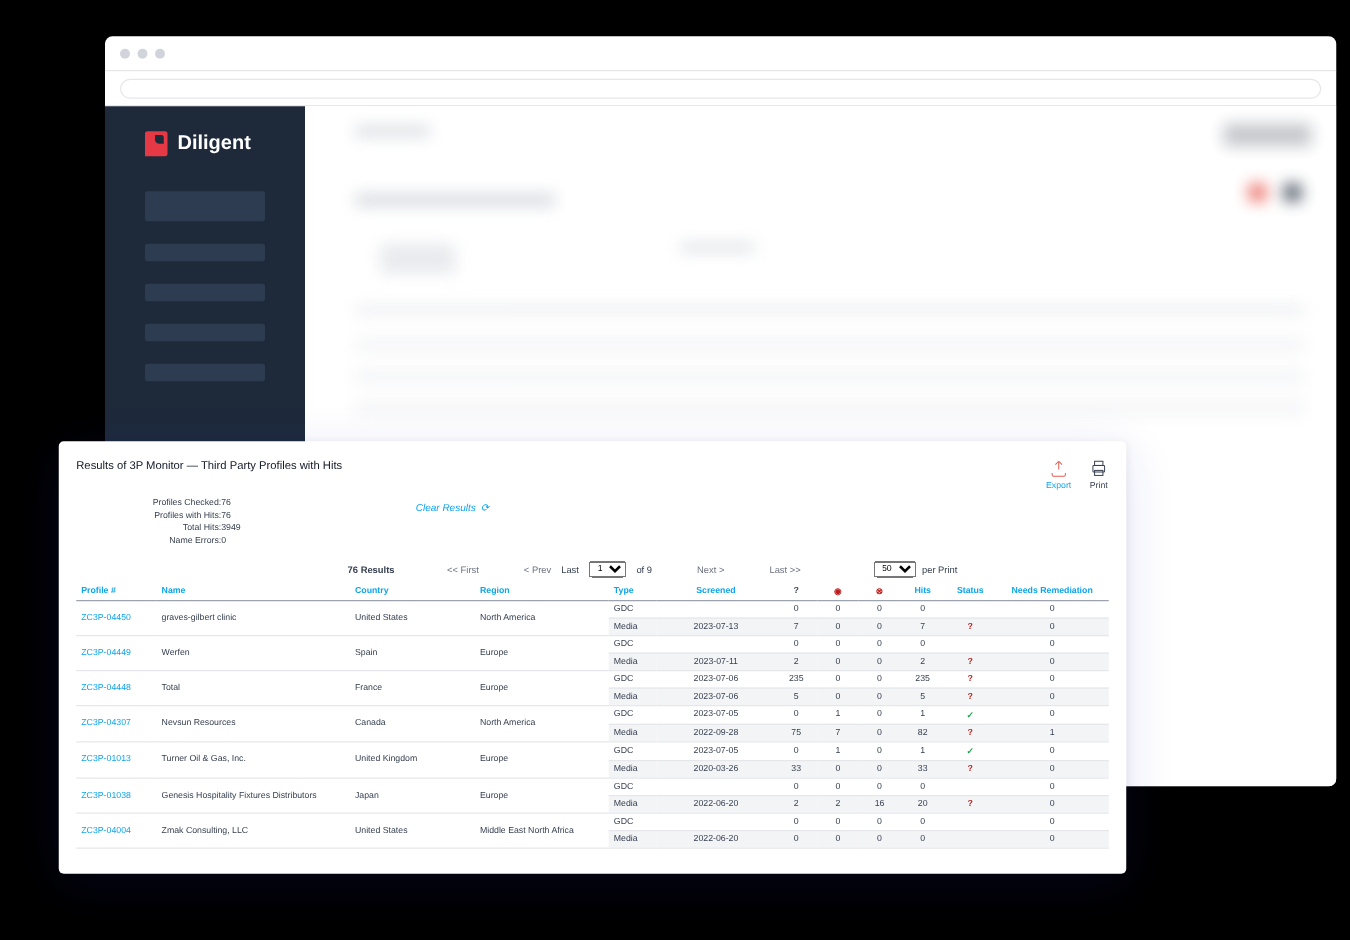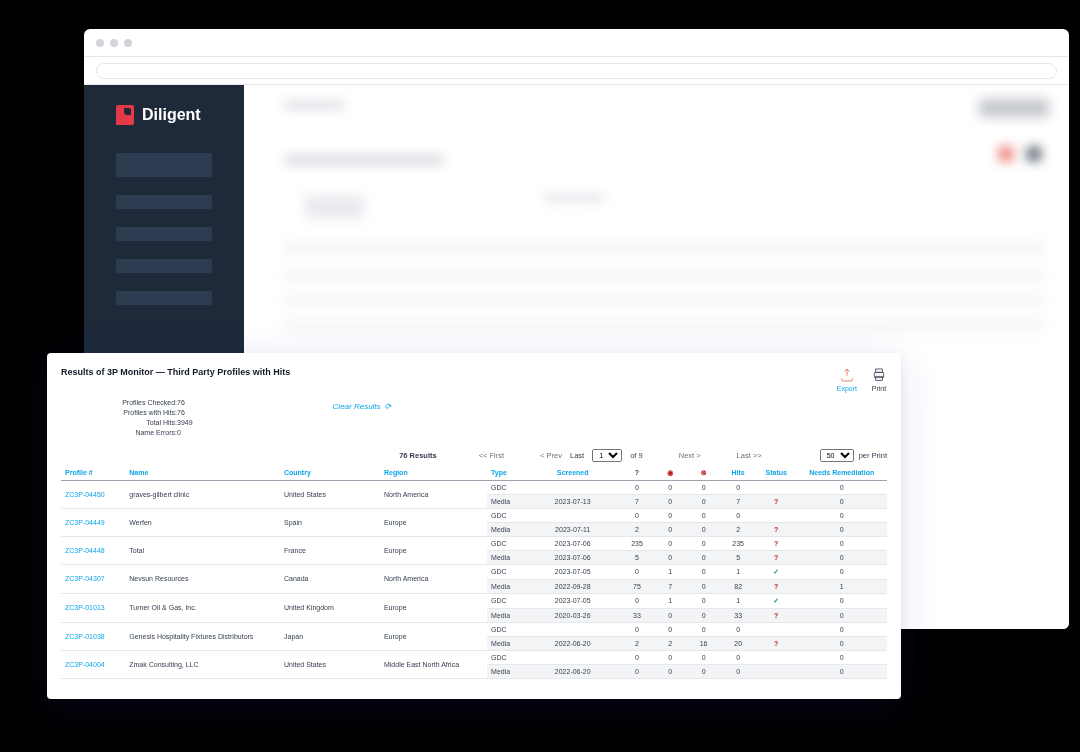--- a/index.html
+++ b/index.html
@@ -30,7 +30,7 @@
   .report-panel { position: absolute; left: 47px; top: 353px; width: 854px; height: 346px; background: #fff; box-shadow: 0 8px 40px rgba(30,40,200,0.12), 0 2px 8px rgba(0,0,0,0.08); border-radius: 4px; padding: 14px; font-size: 8px; color: #374151; }
 
   .report-header { display: flex; justify-content: space-between; align-items: flex-start; }
-  .report-title { font-weight: 700; font-size: 9px; color: #111827; }
+  .report-title { font-weight: 400; font-size: 9px; color: #111827; }
   .report-actions { display: flex; gap: 14px; }
   .action-btn { display: flex; flex-direction: column; align-items: center; gap: 2px; cursor: pointer; }
   .action-btn svg { width: 16px; height: 16px; }

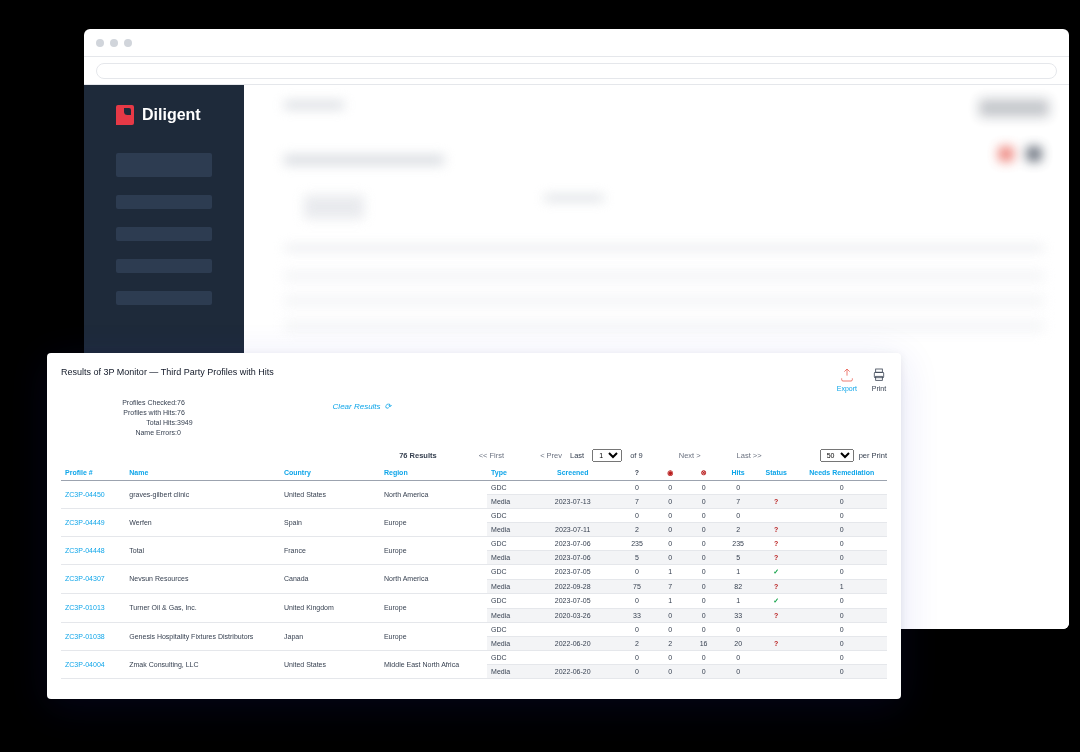--- a/index.html
+++ b/index.html
@@ -42,7 +42,7 @@
   .stats-block .stat-label { text-align: right; display: inline-block; width: 68px; }
   .clear-btn { margin-left: 140px; margin-top: 4px; color: #0ea5e9; font-size: 8px; cursor: pointer; display: inline-flex; align-items: center; gap: 4px; font-style: italic; }
 
-  .pagination-row { display: flex; align-items: center; gap: 8px; font-size: 7.5px; margin-top: 10px; margin-bottom: 4px; justify-content: flex-end; }
+  .pagination-row { display: flex; align-items: center; gap: 8px; font-size: 7.5px; margin-top: 10px; margin-bottom: 4px; justify-content: center; }
   .pagination-row .results-count { font-weight: 600; margin-right: 6px; margin-left: 96px; }
   .pagination-row span.nav { color: #6b7280; margin-left: 28px; }
   .pagination-row select { font-size: 7px; padding: 1px 2px; }

